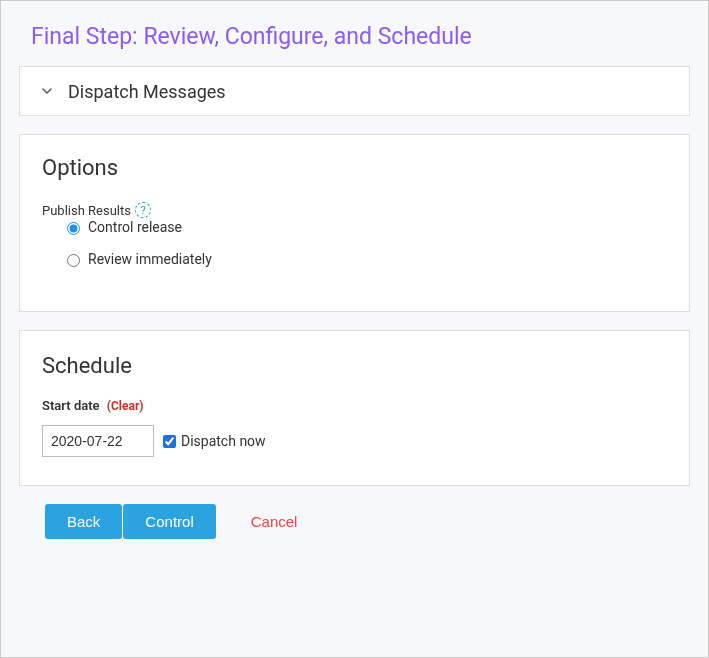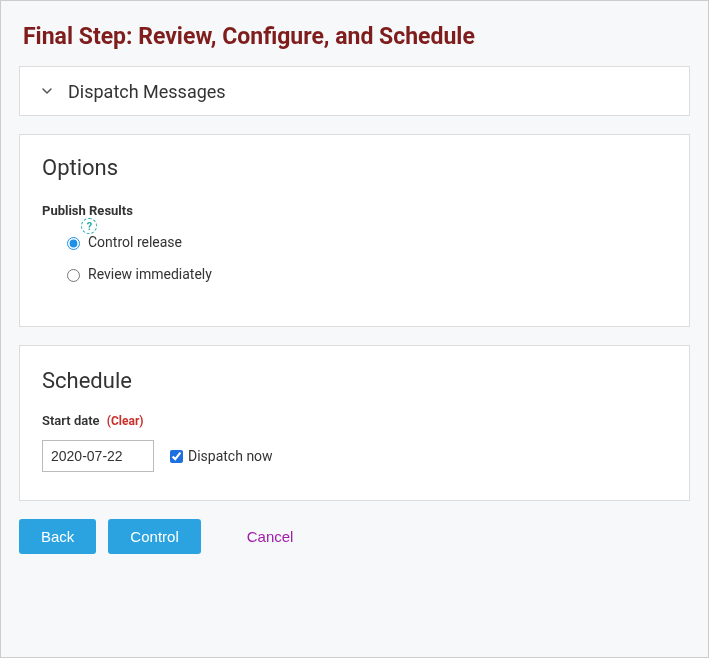--- a/index.html
+++ b/index.html
@@ -18,9 +18,9 @@
   }
   .page-title {
     font-size: 23px;
-    font-weight: 700;
-    color: #7f1d1d;
-    margin: 14px 0 16px 4px;
+    font-weight: 400;
+    color: #8b5cf6;
+    margin: 14px 0 16px 12px;
   }
   .panel {
     background: #fff;

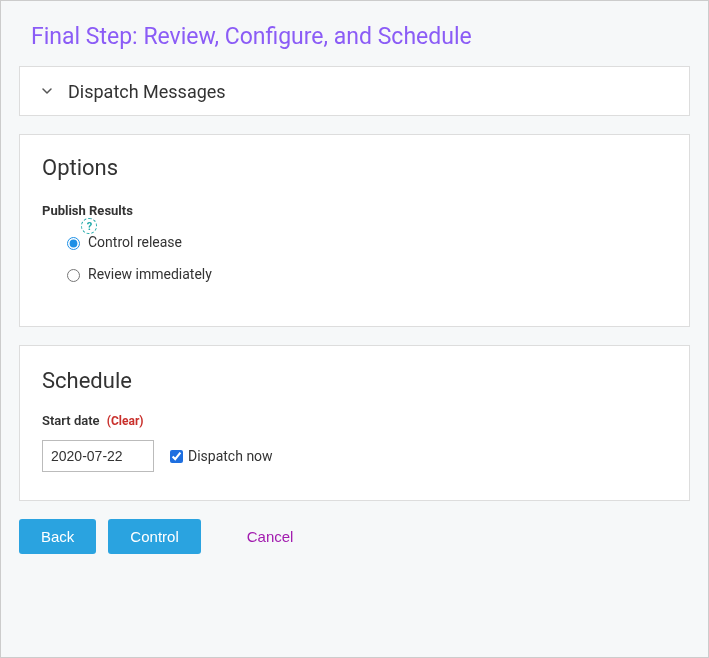--- a/index.html
+++ b/index.html
@@ -54,11 +54,10 @@
   }
   .field-label {
     font-size: 13px;
-    font-weight: 700;
-    color: #333;
-    display: inline-flex;
-    align-items: center;
-    flex-direction: column;
+    font-weight: 400;
+    color: #333;
+    display: inline-flex;
+    align-items: flex-end;
   }
   .help-badge {
     display: inline-flex;

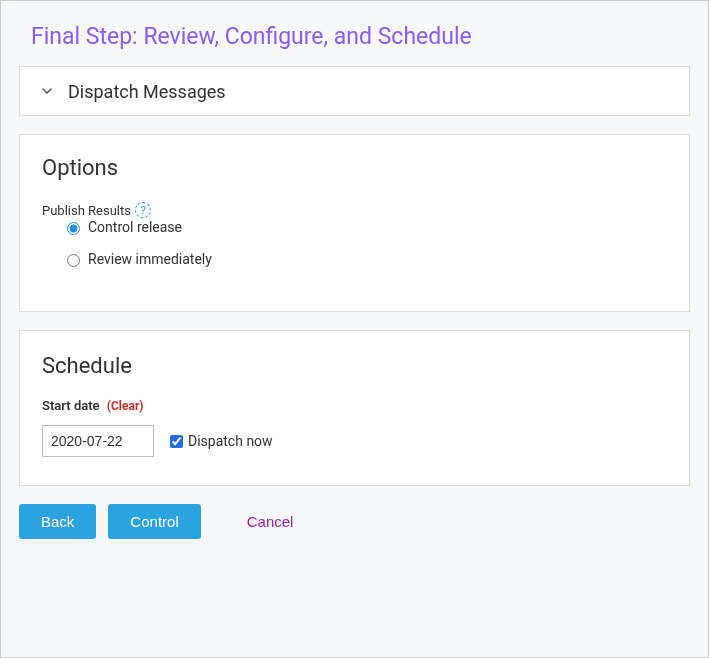--- a/index.html
+++ b/index.html
@@ -109,7 +109,7 @@
   .sched-input-row {
     display: flex;
     align-items: center;
-    gap: 12px;
+    gap: 5px;
   }
   .date-input {
     border: 1px solid #bbb;

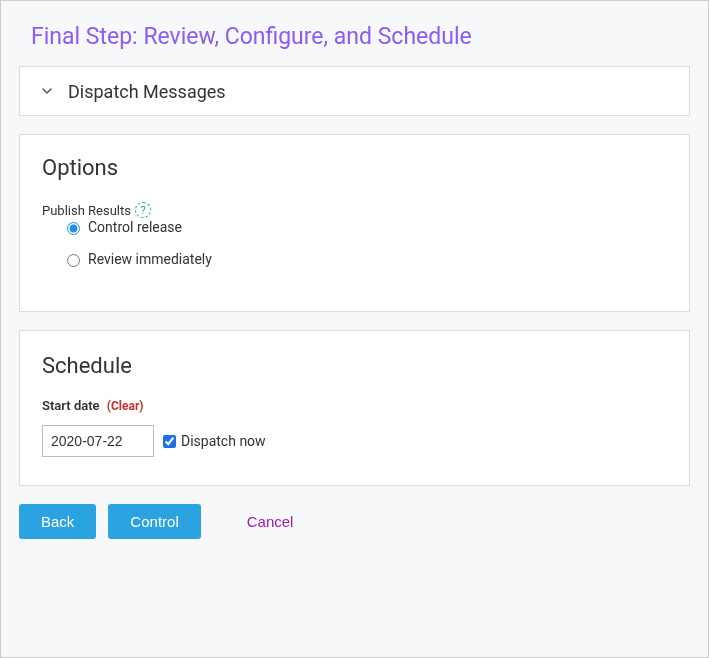--- a/index.html
+++ b/index.html
@@ -136,8 +136,9 @@
   .button-row {
     display: flex;
     align-items: center;
-    gap: 12px;
+    gap: 1px;
     margin-top: 14px;
+    margin-left: 26px;
   }
   .btn {
     border: none;

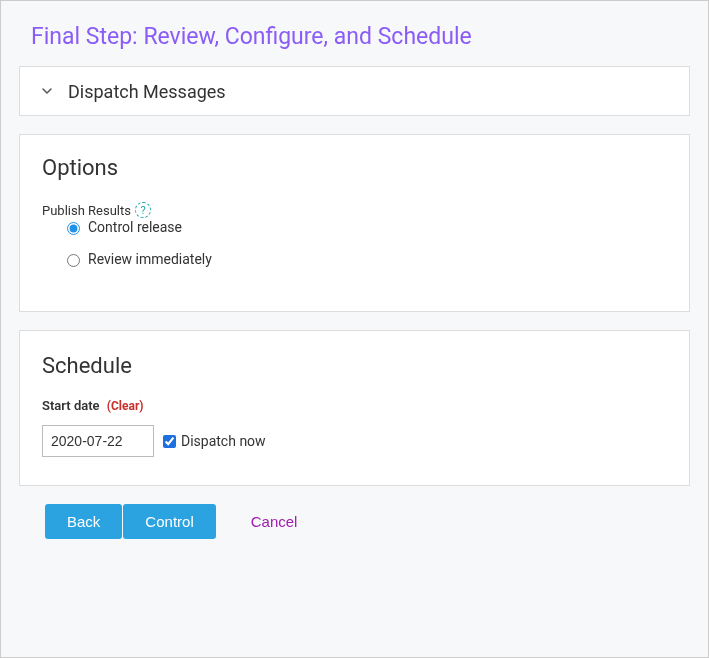--- a/index.html
+++ b/index.html
@@ -153,7 +153,7 @@
   }
   .btn-link {
     background: transparent;
-    color: #a21caf;
+    color: #ef4444;
     padding: 9px 14px;
     margin-left: 20px;
   }

